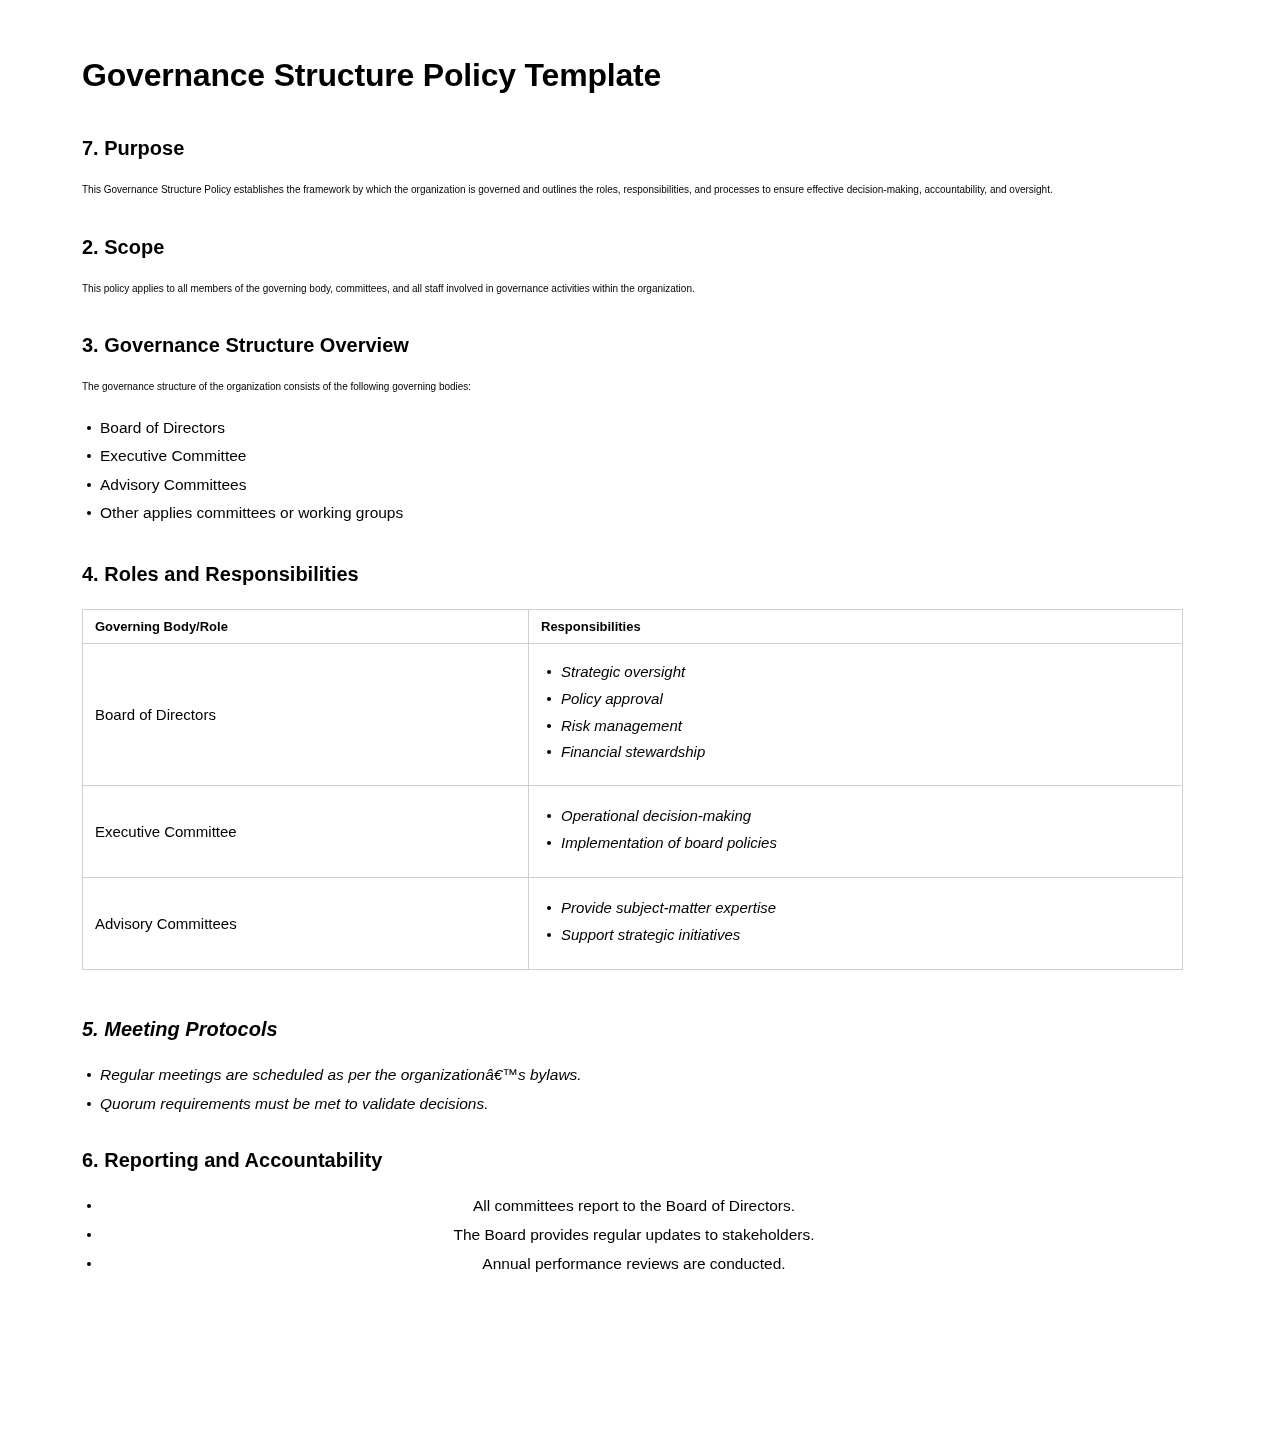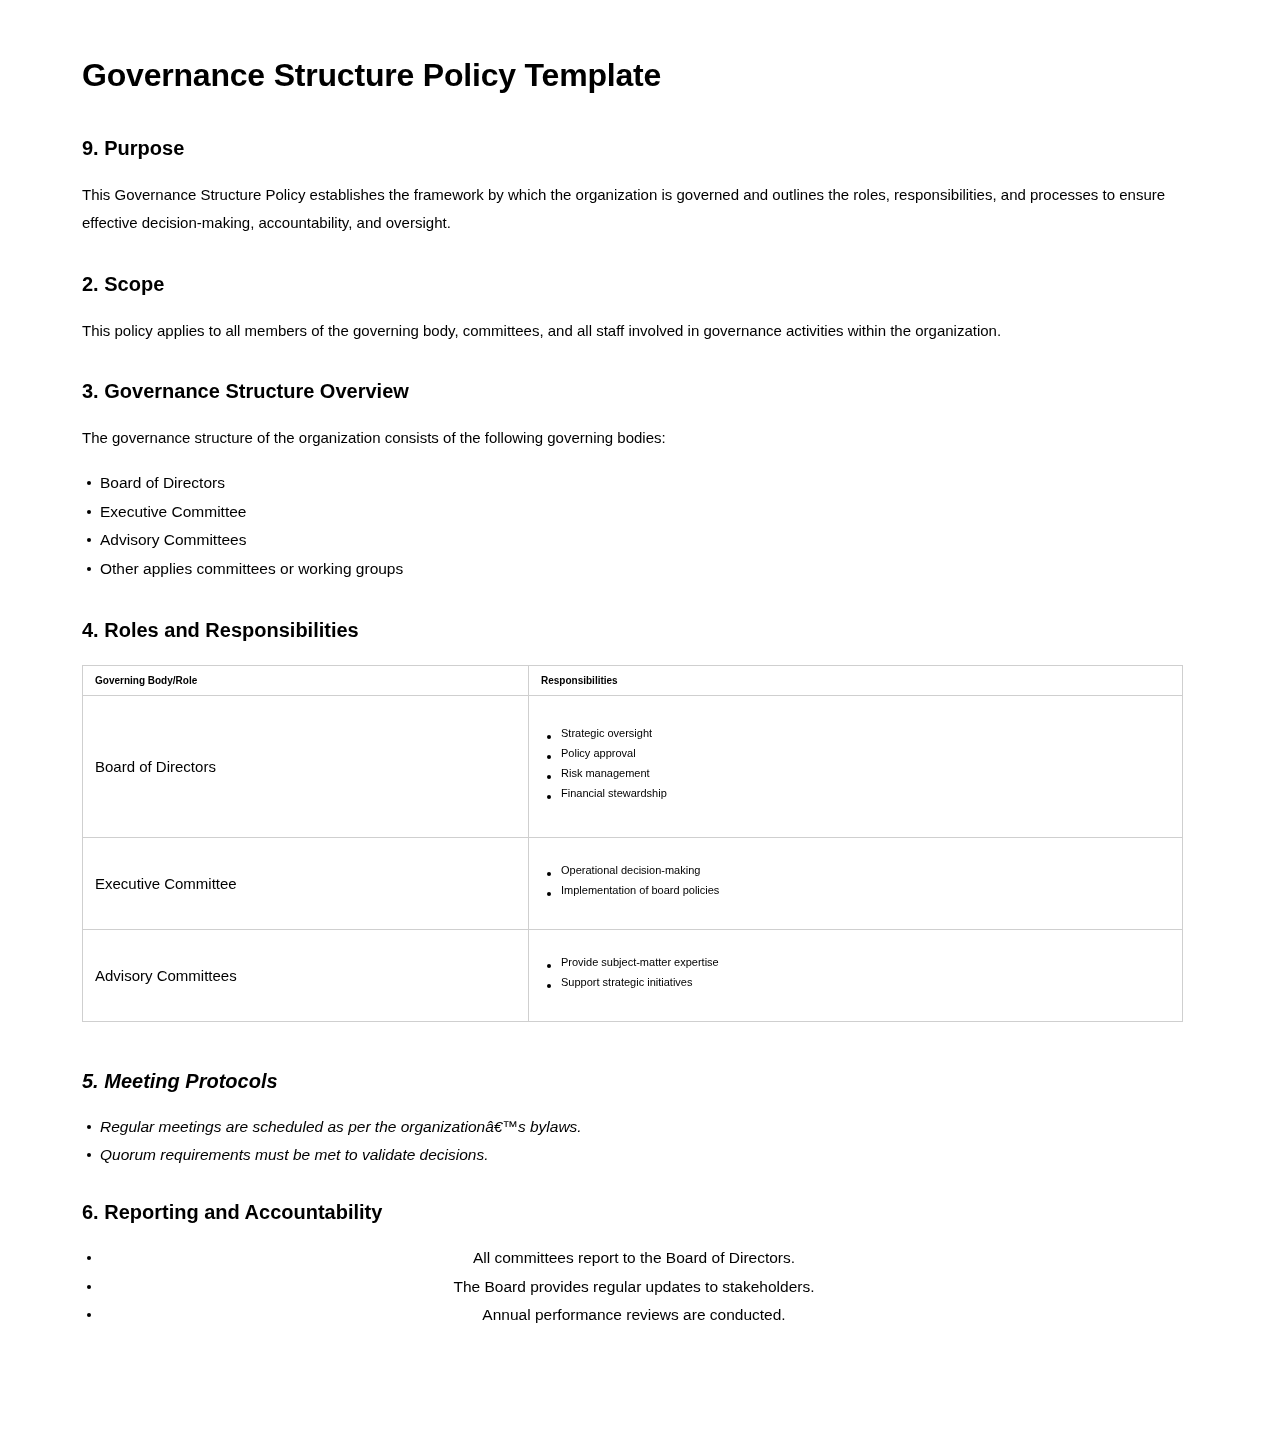--- a/index.html
+++ b/index.html
@@ -146,7 +146,7 @@
   <h1 class="doc-title">Governance Structure Policy Template</h1>
 
   <div class="section-block">
-    <h2 class="section-heading">9. Purpose</h2>
+    <h2 class="section-heading">7. Purpose</h2>
     <p class="para last">This Governance Structure Policy establishes the framework by which the organization is governed and outlines the roles, responsibilities, and processes to ensure effective decision-making, accountability, and oversight.</p>
   </div>
 

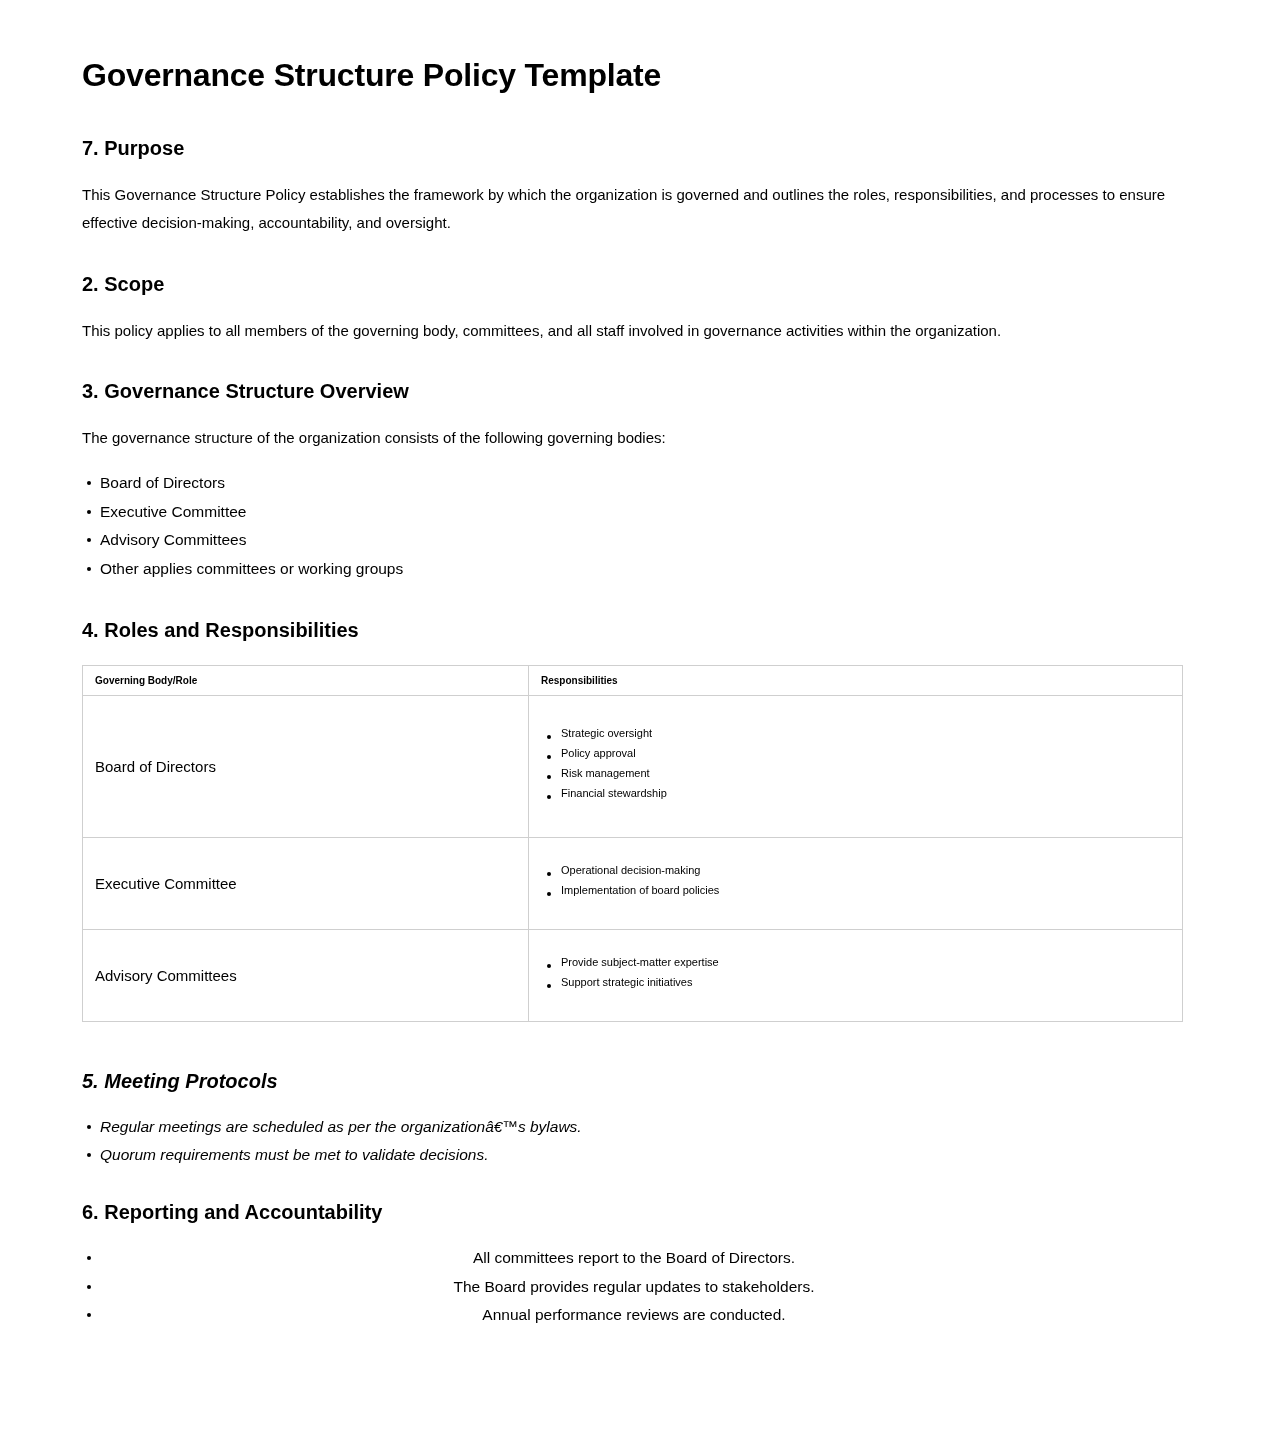--- a/index.html
+++ b/index.html
@@ -46,7 +46,7 @@
 
   
   .para {
-    font-size: 15px;
+    font-size: 10px;
     line-height: 1.85;
     margin: 0 0 6px 0;
     color: #000;

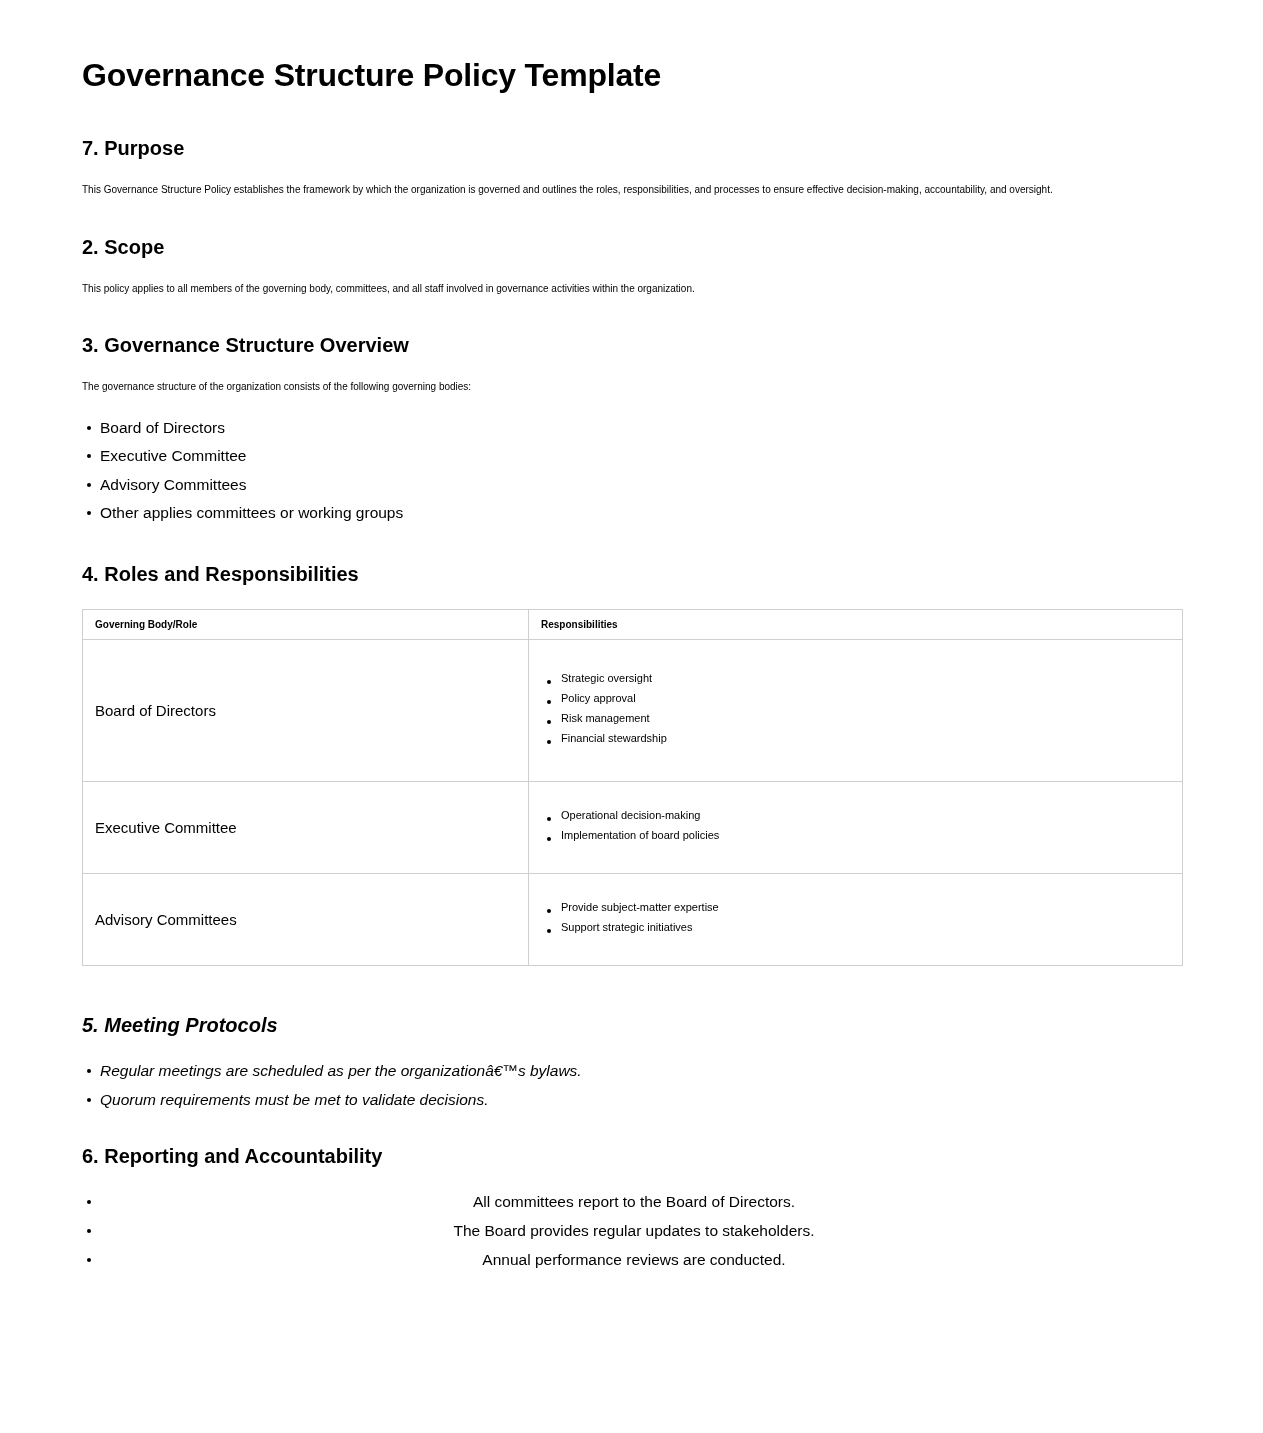--- a/index.html
+++ b/index.html
@@ -101,7 +101,7 @@
   }
   table.roles th {
     font-weight: bold;
-    font-size: 10px;
+    font-size: 13px;
     padding: 9px 12px;
     vertical-align: middle;
   }

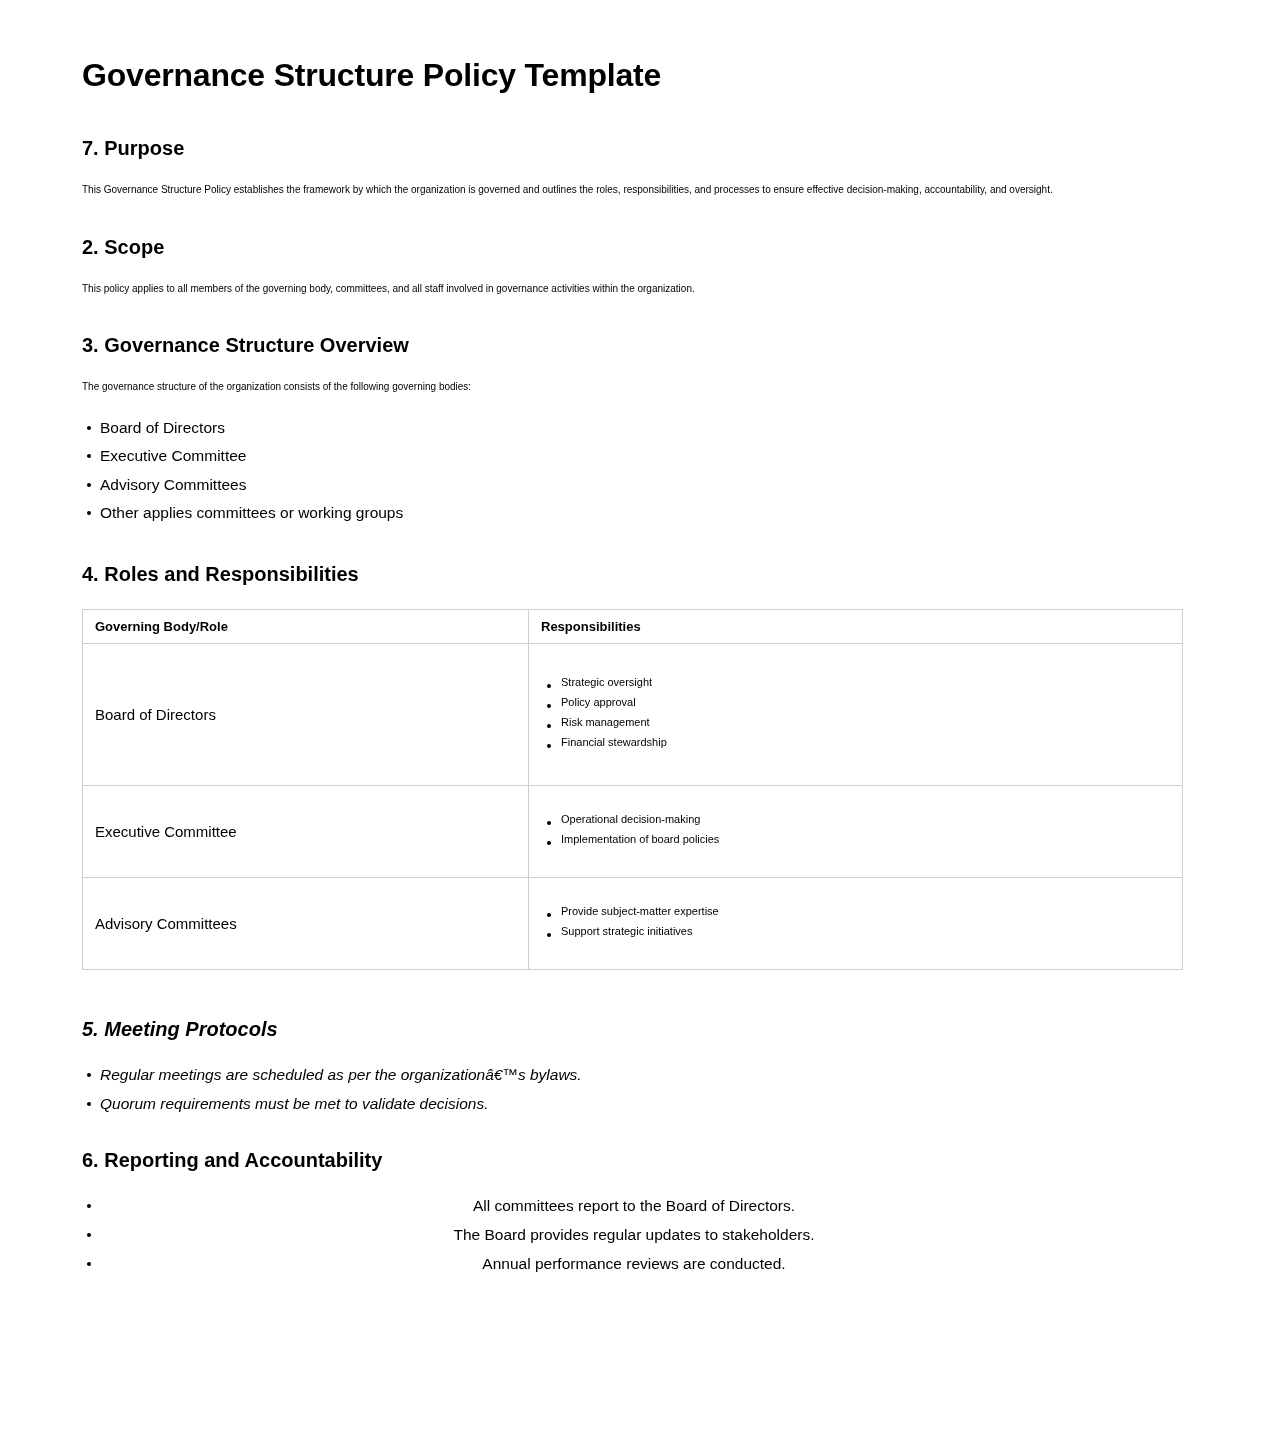--- a/index.html
+++ b/index.html
@@ -121,11 +121,12 @@
   }
   ul.cell-bullets li {
     position: relative;
-    font-size: 11px;
+    font-size: 15px;
     line-height: 1.72;
     padding-left: 20px;
     margin: 0 0 1px 0;
     color: #000;
+    font-style: italic;
   }
   ul.cell-bullets li::before {
     content: "";

